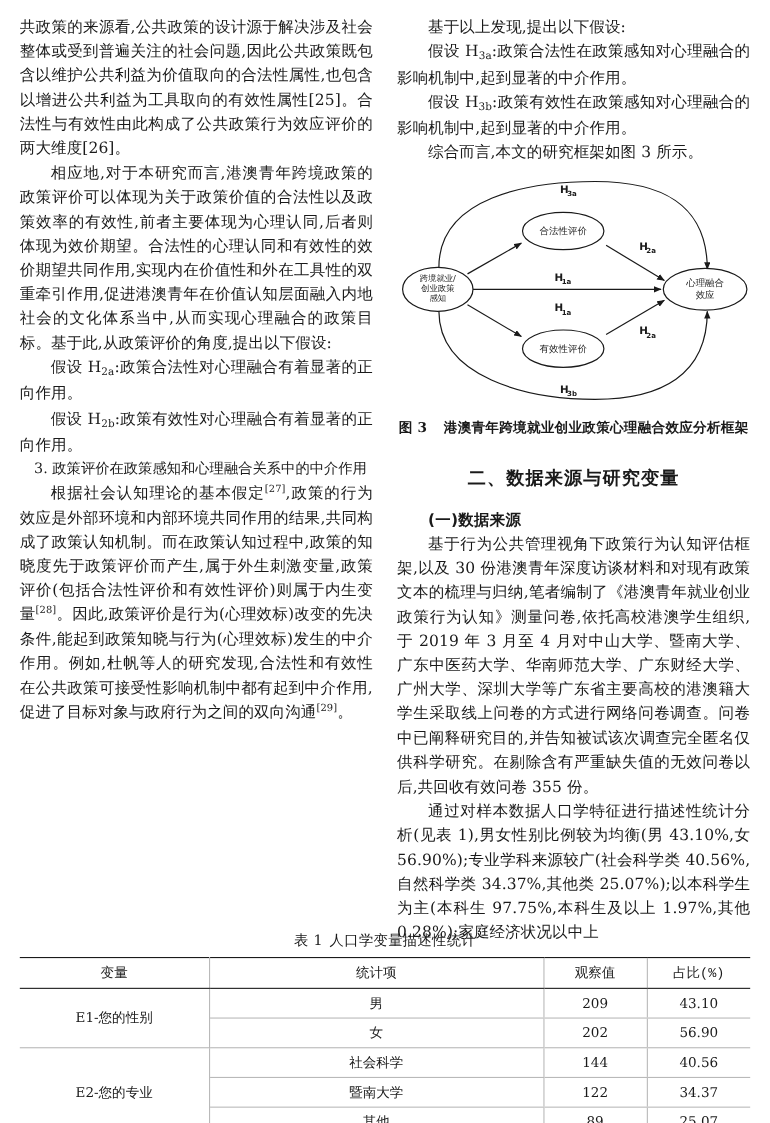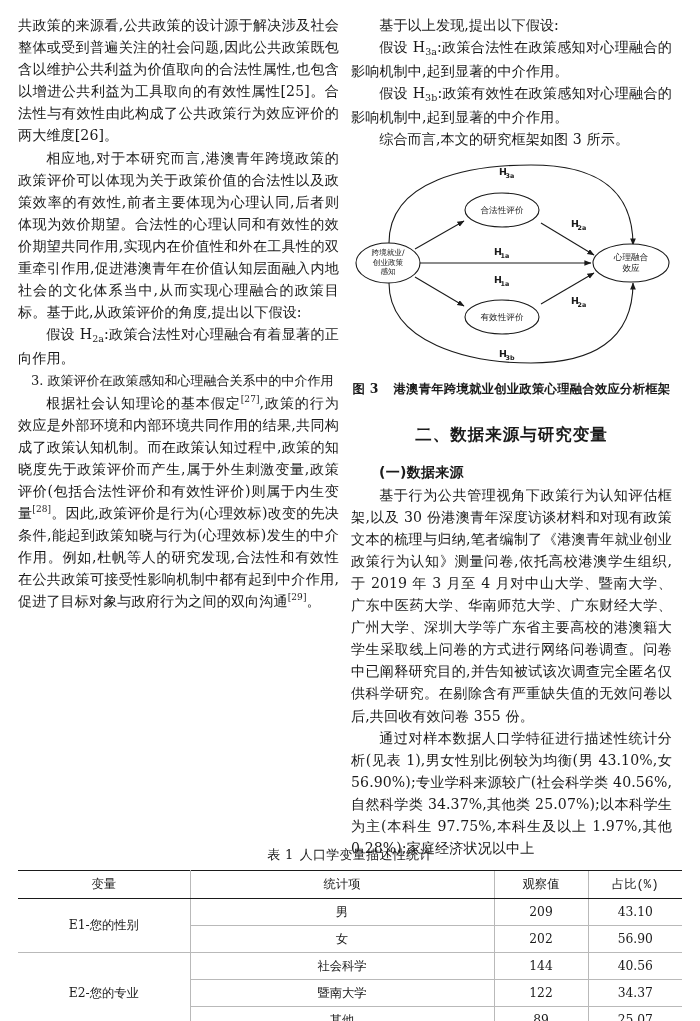--- a/index.html
+++ b/index.html
@@ -24,7 +24,7 @@
   }
   .columns {
     display: flex;
-    gap: 12px;
+    gap: 22px;
     height: 832px;
   }
   .col {

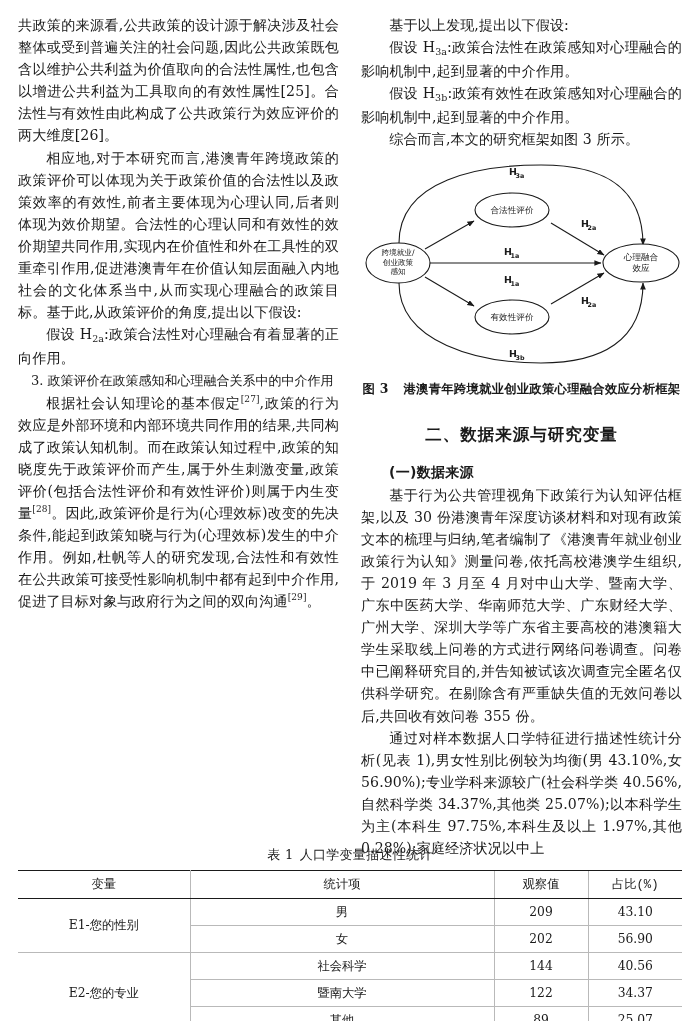--- a/index.html
+++ b/index.html
@@ -180,6 +180,7 @@
 
       <p class="body-text"><span class="hyp">假设 H</span><sub class="sb">2a</sub><span>:政策合法性对心理融合有着显著的正向作用。</span></p>
 
+      <p class="body-text"><span class="hyp">假设 H</span><sub class="sb">2b</sub><span>:政策有效性对心理融合有着显著的正向作用。</span></p>
 
       <p class="heading-num">3. 政策评价在政策感知和心理融合关系中的中介作用</p>
 

